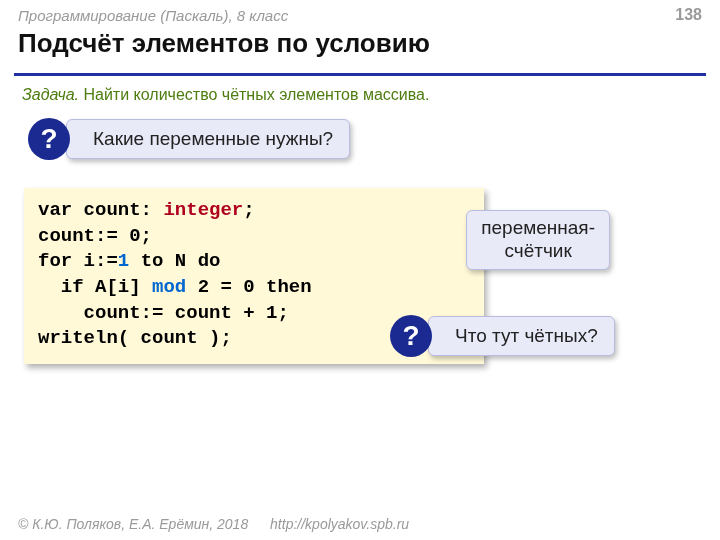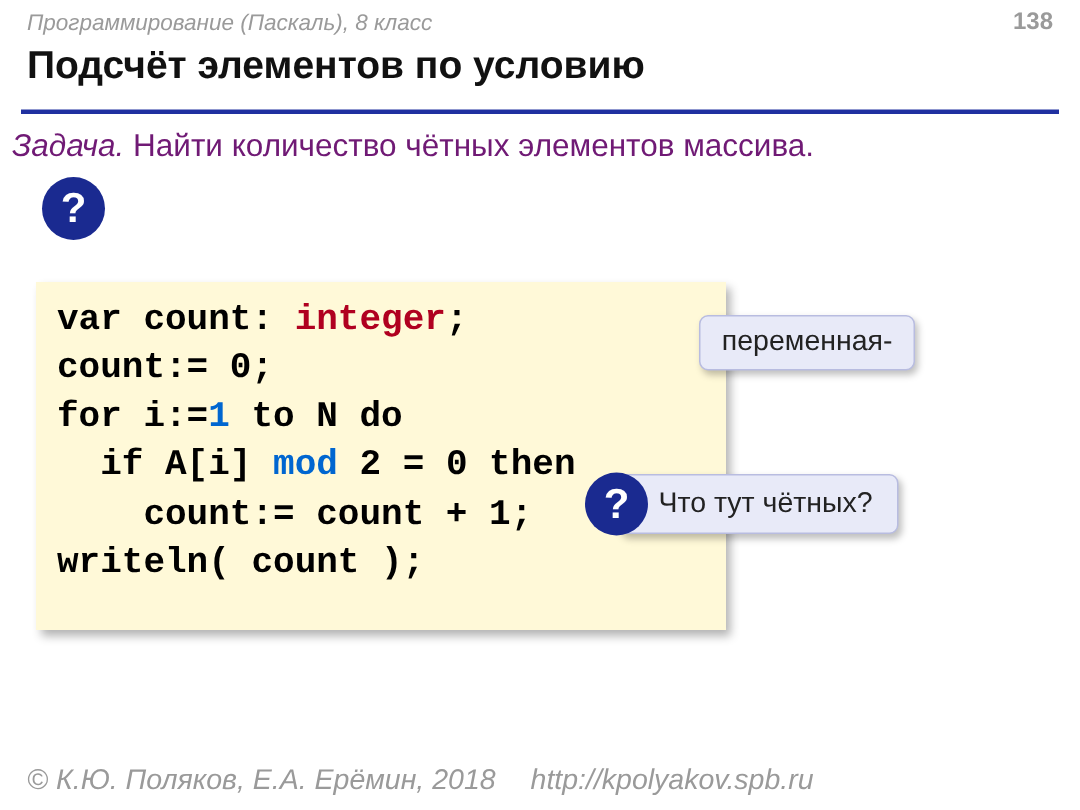--- a/index.html
+++ b/index.html
@@ -2,7 +2,7 @@
 <html><head>
 <meta charset="utf-8">
 <style>
-  * { margin: 0; padding: 0; box-sizing: border-box; }
+  * { margin: 0; padding: 0; box-sizing: border-box; gap: 16px; }
   body {
     width: 720px;
     height: 540px;

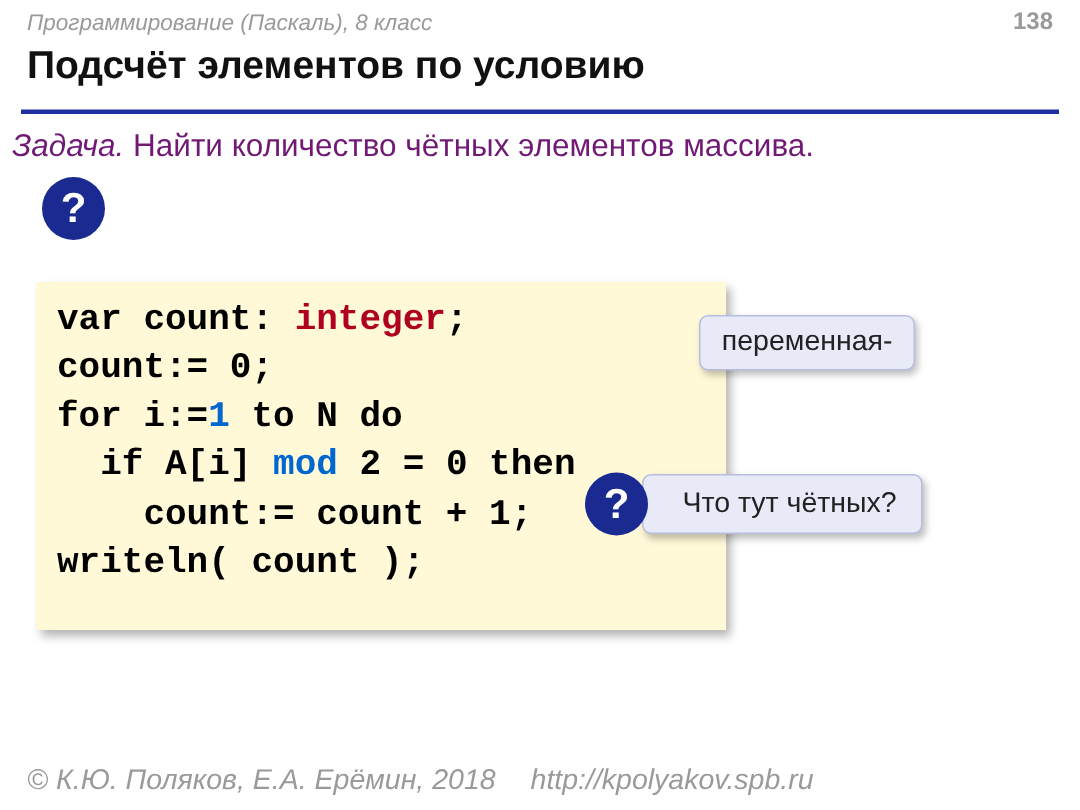--- a/index.html
+++ b/index.html
@@ -30,9 +30,9 @@
     color: #111;
   }
   .task {
-    margin: 10px 22px 8px 8px;
-    font-size: 21px;
-    color: #701a75;
+    margin: 10px 22px 8px 22px;
+    font-size: 16px;
+    color: #4d7c0f;
   }
   .task .label { font-style: italic; }
   .callout {

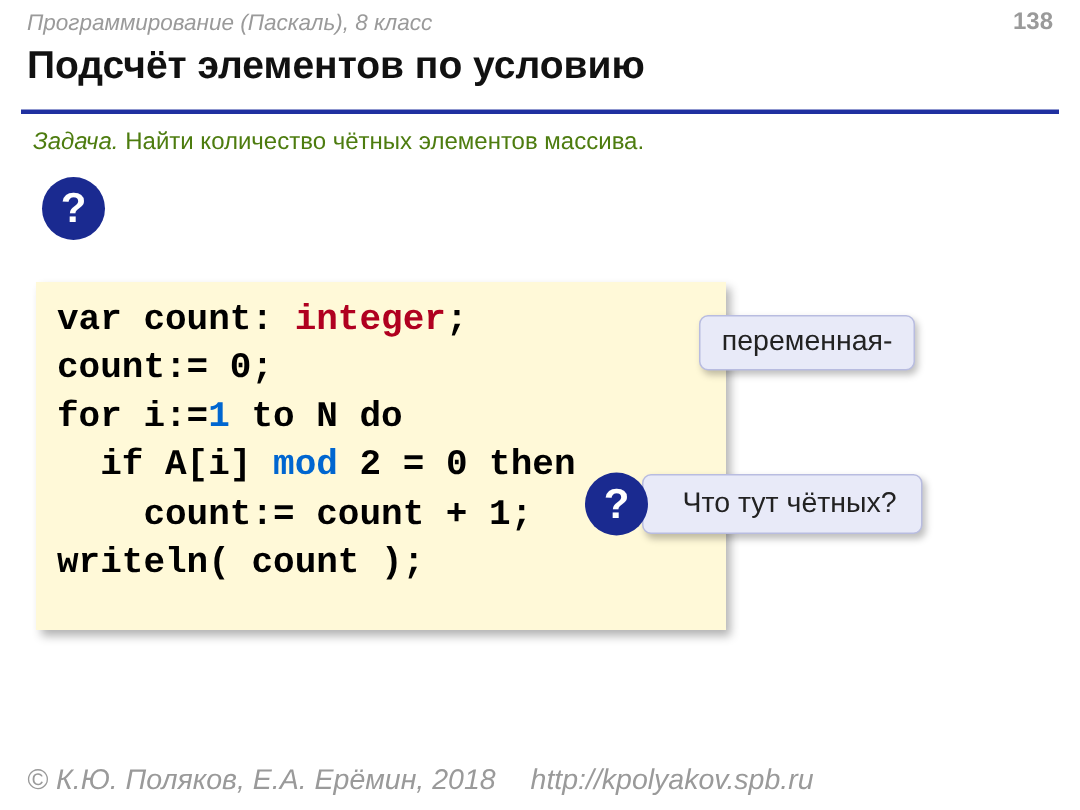--- a/index.html
+++ b/index.html
@@ -124,6 +124,7 @@
 
 <div class="callout callout1">
   <div class="qmark">?</div>
+  <div class="bubble">Какие переменные нужны?</div>
 </div>
 
 <div class="codebox"><span>var count: </span><span class="kw-type">integer</span><span>;</span>

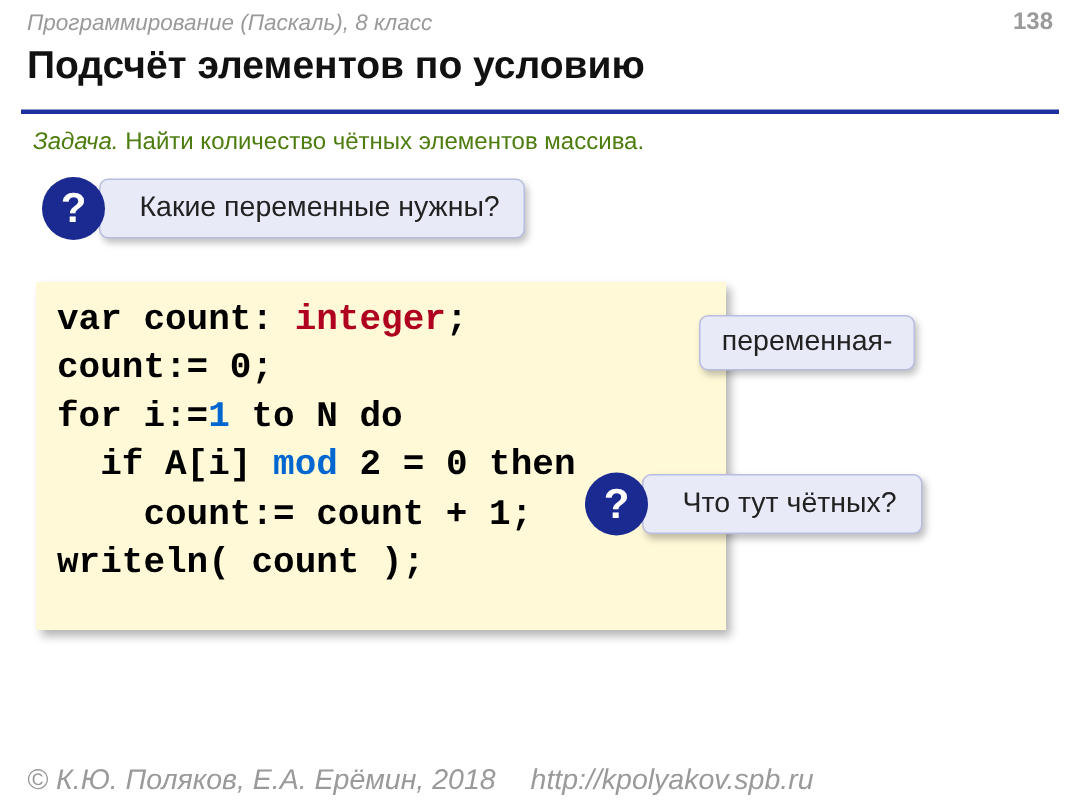--- a/index.html
+++ b/index.html
@@ -84,10 +84,10 @@
     left: 24px; top: 188px;
     width: 460px;
     background: #fff9d8;
-    padding: 10px 14px 28px 14px;
+    padding: 10px 14px 12px 14px;
     box-shadow: 3px 4px 6px rgba(0,0,0,0.3);
     font-family: "Courier New", Courier, monospace;
-    font-size: 24px;
+    font-size: 19px;
     font-weight: bold;
     line-height: 1.35;
     color: #000;

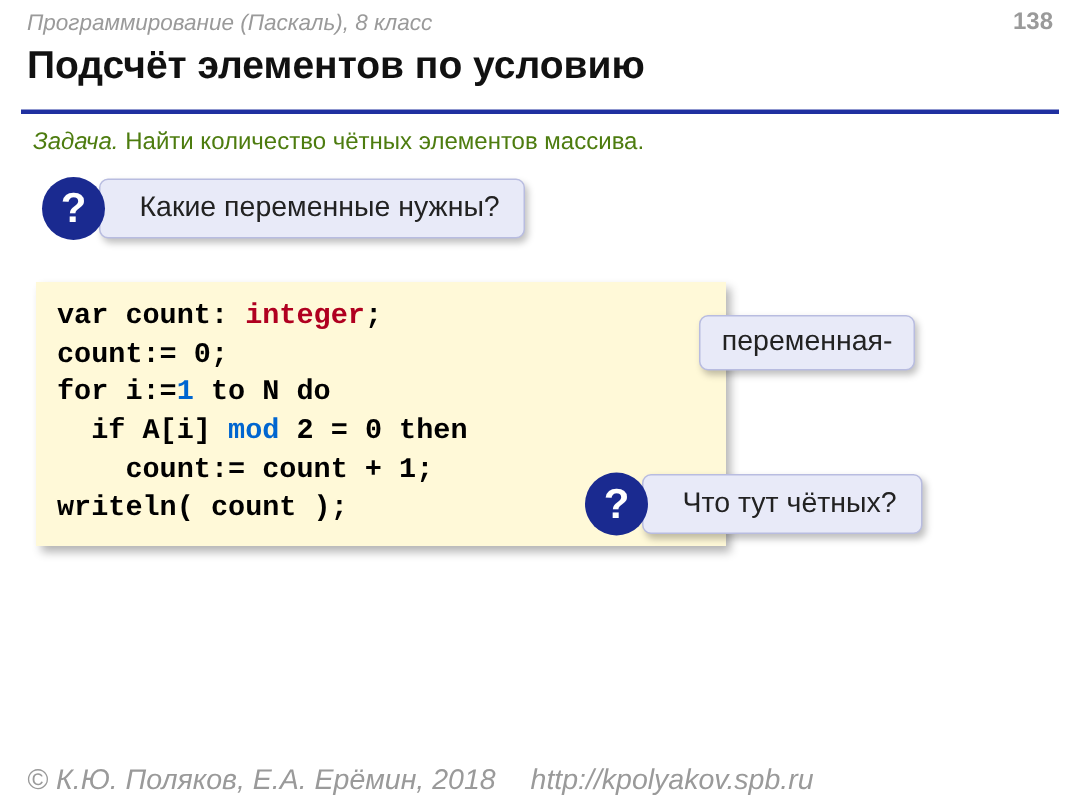--- a/index.html
+++ b/index.html
@@ -136,6 +136,7 @@
 
 <div class="tag tag1">
   <div>переменная-</div>
+  <div>счётчик</div>
 </div>
 
 <div class="callout callout2">

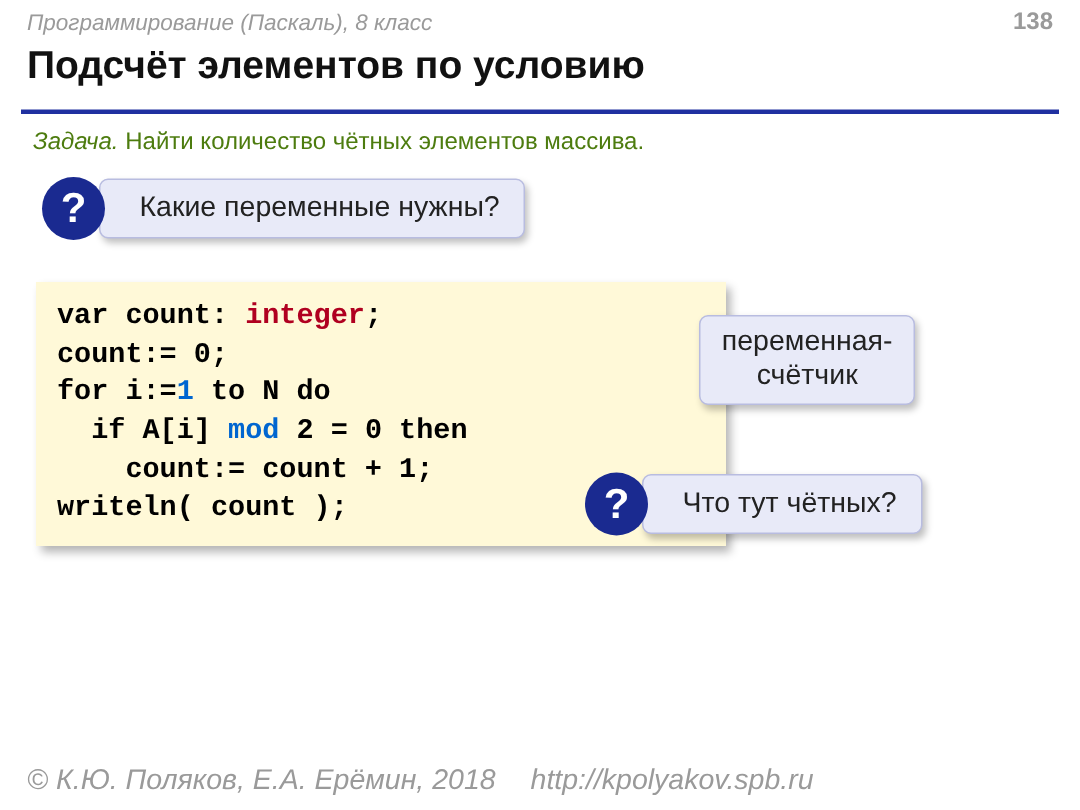--- a/index.html
+++ b/index.html
@@ -103,7 +103,7 @@
     padding: 6px 18px 8px 18px;
     color: #9a9a9a;
     font-style: italic;
-    font-size: 19px;
+    font-size: 14px;
   }
   .footer .url { margin-left: 18px; }
 </style>

